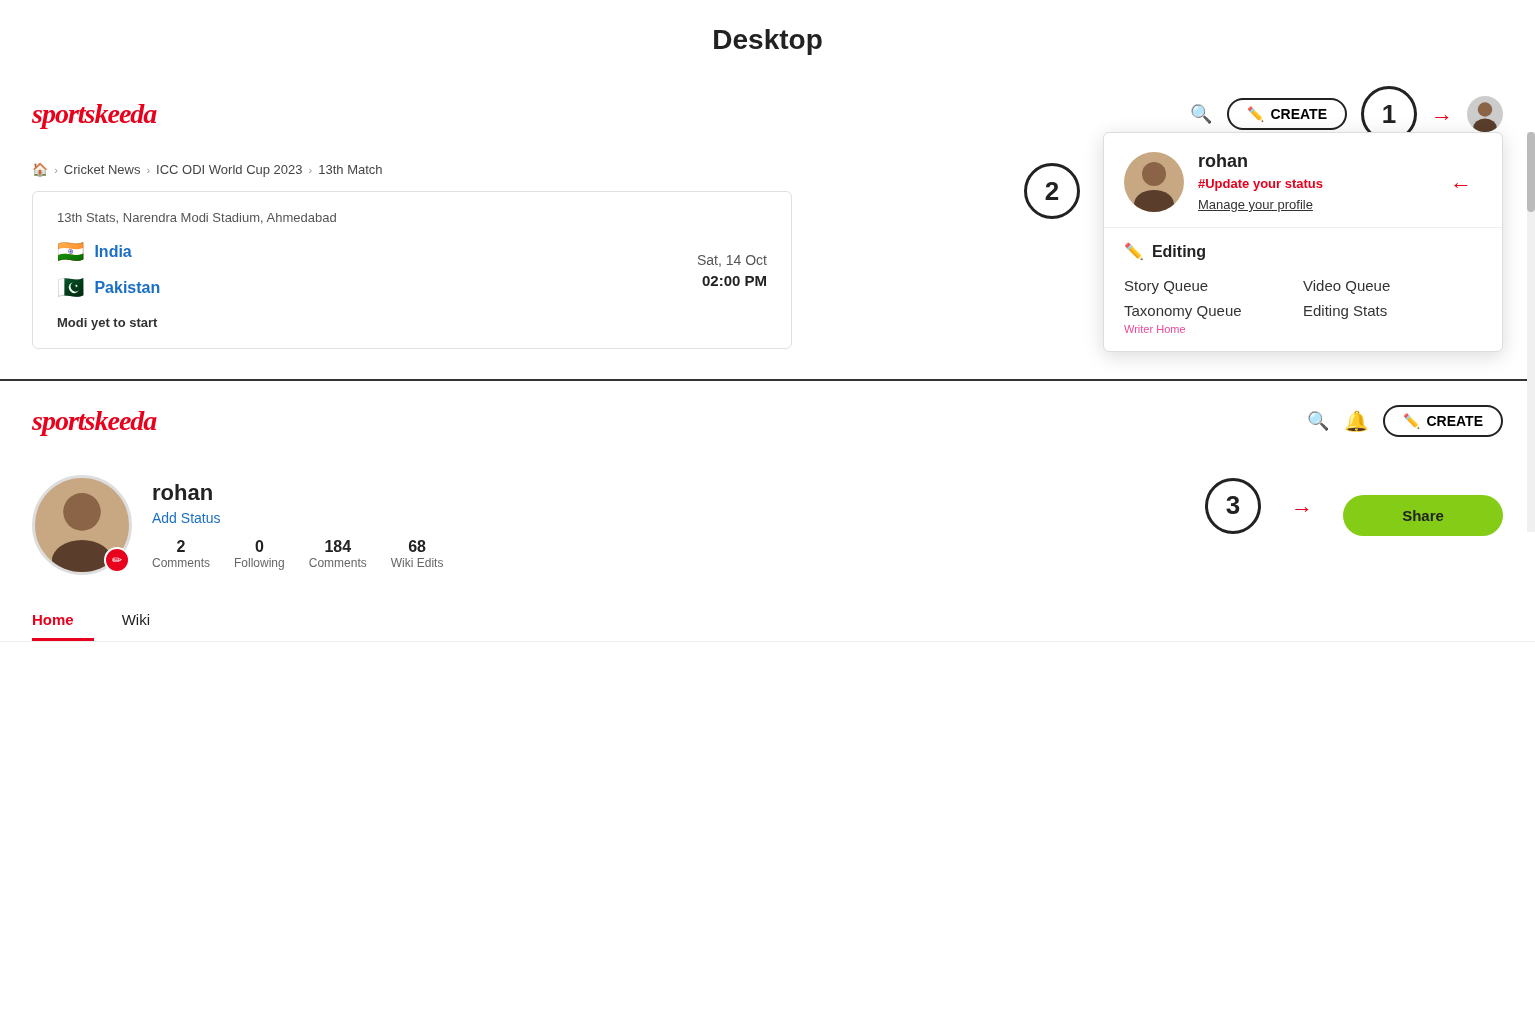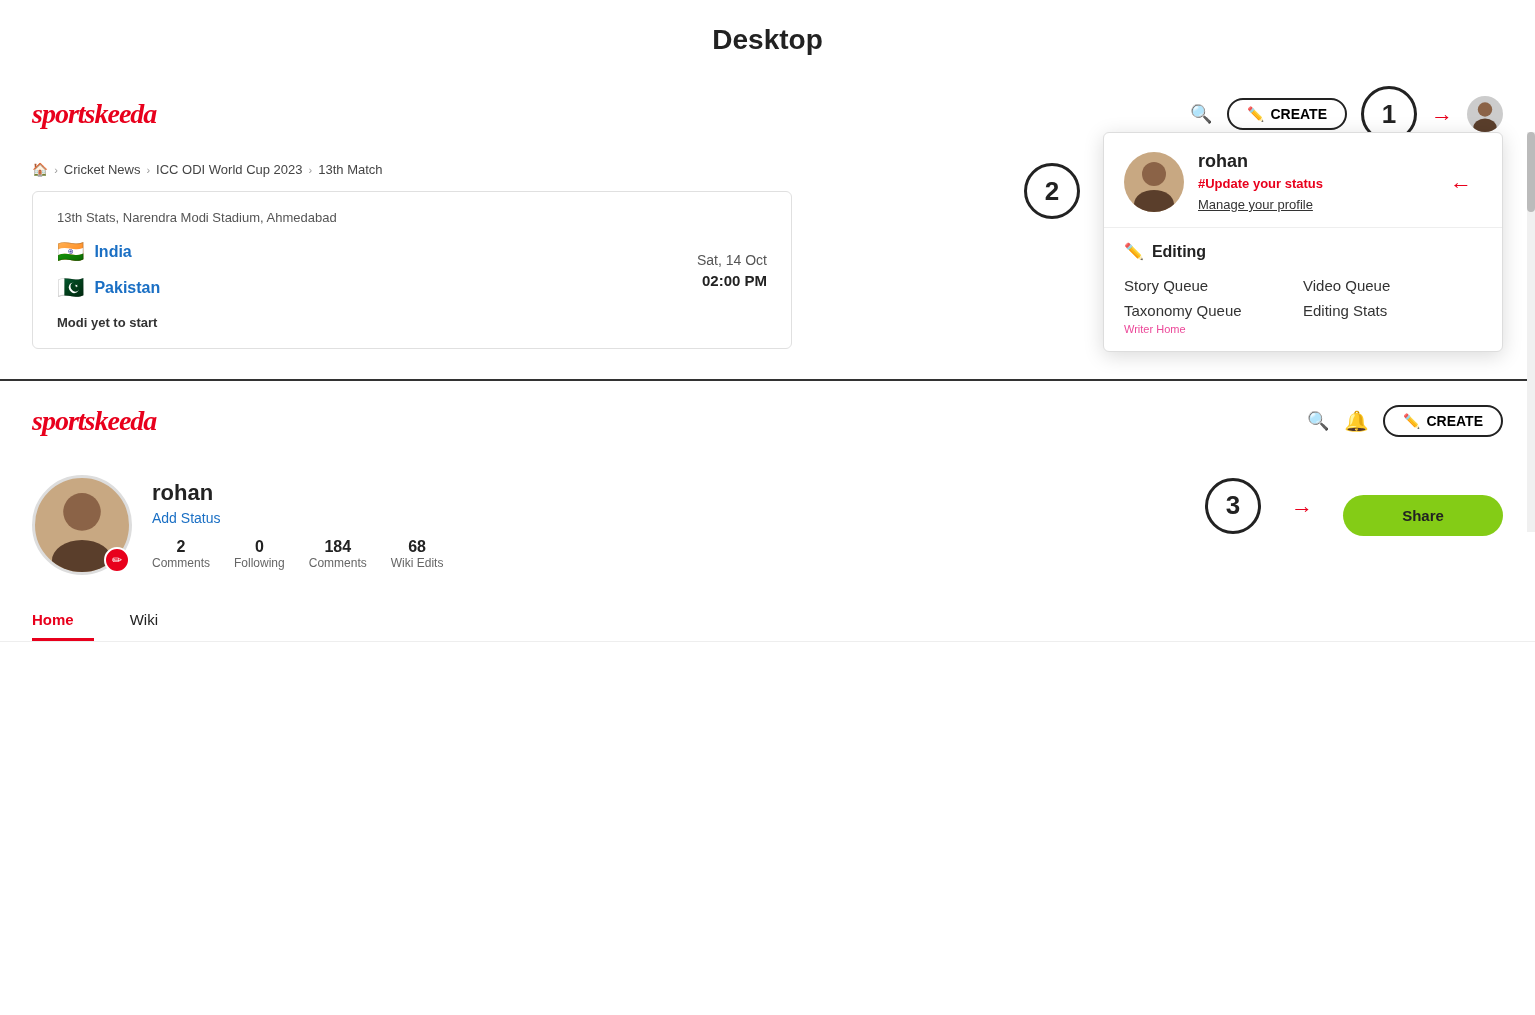--- a/index.html
+++ b/index.html
@@ -320,7 +320,7 @@
     
     .profile-tabs {
       display: flex;
-      gap: 16px;
+      gap: 8px;
       padding: 0 32px;
       border-bottom: 1px solid #eee;
       margin-top: 10px;

